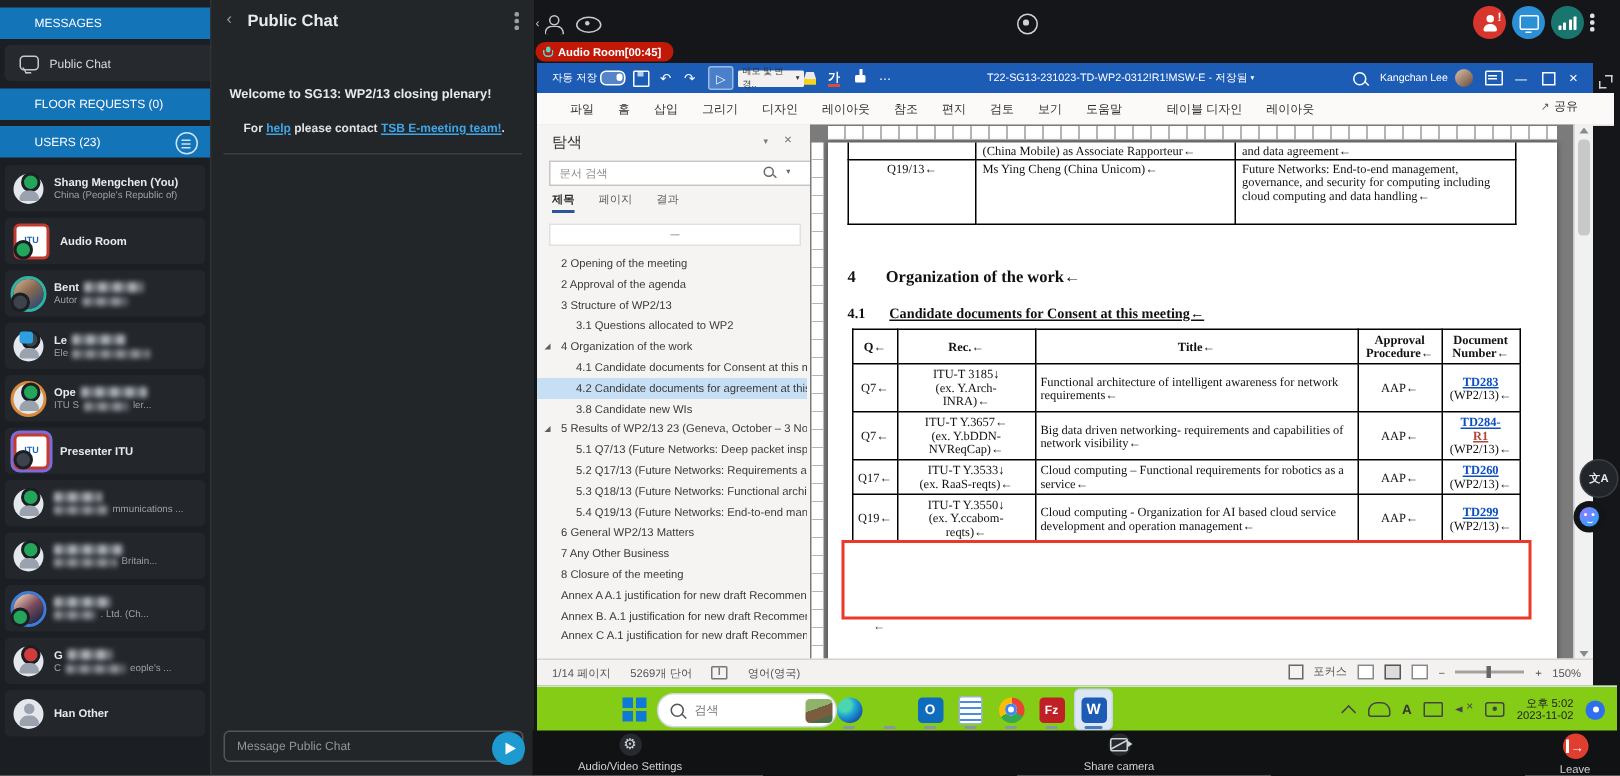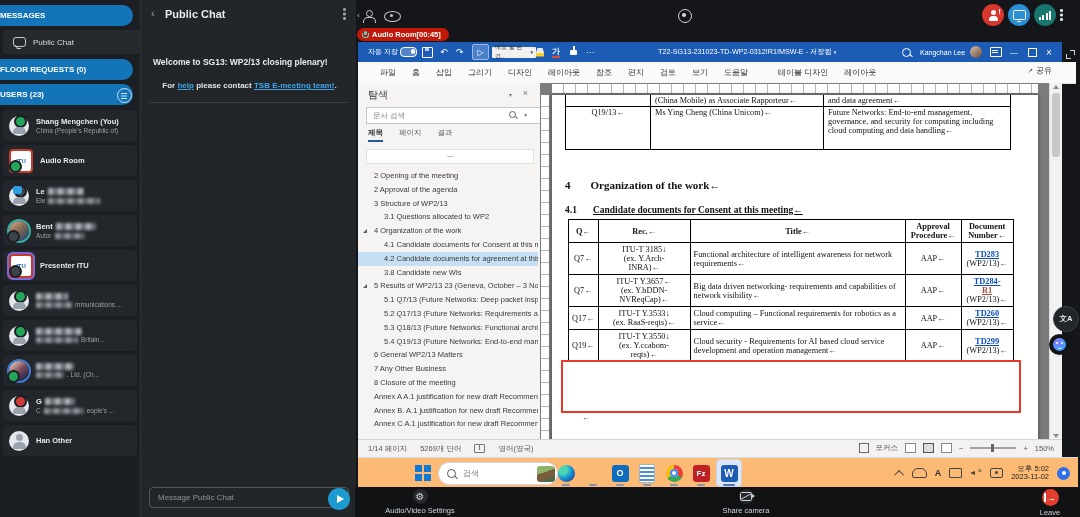--- a/index.html
+++ b/index.html
@@ -7,7 +7,7 @@
   .app{position:relative;width:1080px;height:517px;background:#141619;}
   
   #sidebar{position:absolute;left:0;top:0;width:140px;height:517px;background:#1b1e22;}
-  .sheader{position:absolute;left:0;width:133px;height:21px;background:var(--header-blue,#1374b8);border-radius:0 11px 11px 0;color:#fff;font-size:8px;font-weight:bold;line-height:21px;padding-left:0;}
+  .sheader{position:absolute;left:0;width:133px;height:21px;background:var(--header-blue,#1374b8);border-radius:0 11px 11px 0;color:#fff;font-size:8px;font-weight:normal;line-height:21px;padding-left:23px;}
   .pc-card{position:absolute;left:3px;top:30px;width:133px;height:24px;background:#26292d;border-radius:4px;display:flex;align-items:center;gap:7px;padding-left:10px;color:#d8dbde;font-size:8px;}
   .bub{width:11px;height:8px;border:1px solid #c6cace;border-radius:3px;position:relative;flex:none;}
   .bub::after{content:"";position:absolute;left:2px;bottom:-3px;width:3px;height:3px;border-left:1px solid #c6cace;border-bottom:1px solid #c6cace;transform:skewX(30deg);}

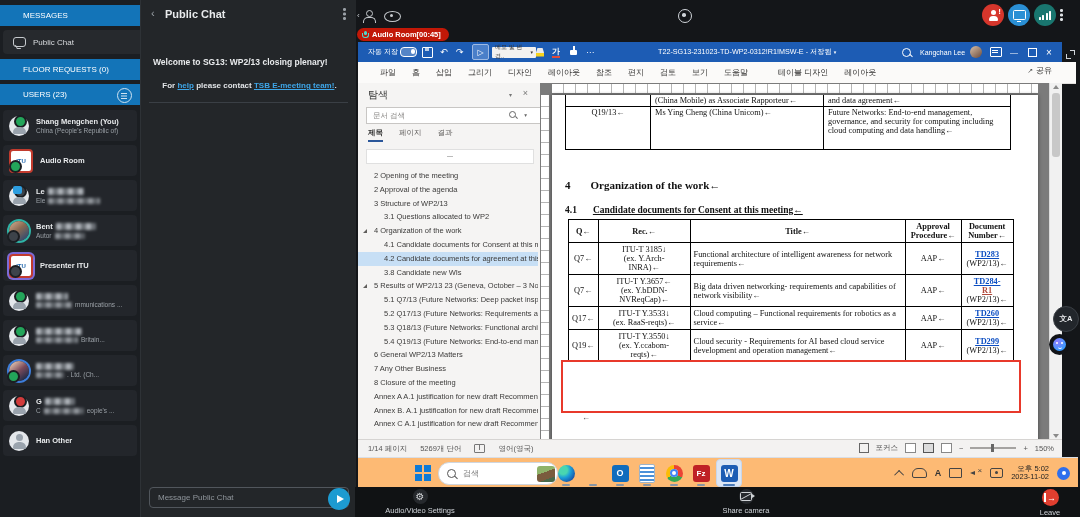--- a/index.html
+++ b/index.html
@@ -246,6 +246,21 @@
     </div>
         </div>
         <div class="user-card">
+    <span class="avatar photo1 ring-teal">
+            <span class="dot dot-gray"></span>
+          </span>
+    <div class="u-text">
+      <div class="u-name">
+              <span>Bent</span>
+              <span class="redact" style="width:40px"></span>
+            </div>
+            <div class="u-sub">
+              <span>Autor</span>
+              <span class="redact" style="width:30px"></span>
+            </div>
+    </div>
+        </div>
+        <div class="user-card">
     <span class="avatar  ">
             <span class="p-head">
               <span class="dot dot-gray"></span>
@@ -261,21 +276,6 @@
             <div class="u-sub">
               <span>Ele</span>
               <span class="redact" style="width:52px"></span>
-            </div>
-    </div>
-        </div>
-        <div class="user-card">
-    <span class="avatar photo1 ring-teal">
-            <span class="dot dot-gray"></span>
-          </span>
-    <div class="u-text">
-      <div class="u-name">
-              <span>Bent</span>
-              <span class="redact" style="width:40px"></span>
-            </div>
-            <div class="u-sub">
-              <span>Autor</span>
-              <span class="redact" style="width:30px"></span>
             </div>
     </div>
         </div>

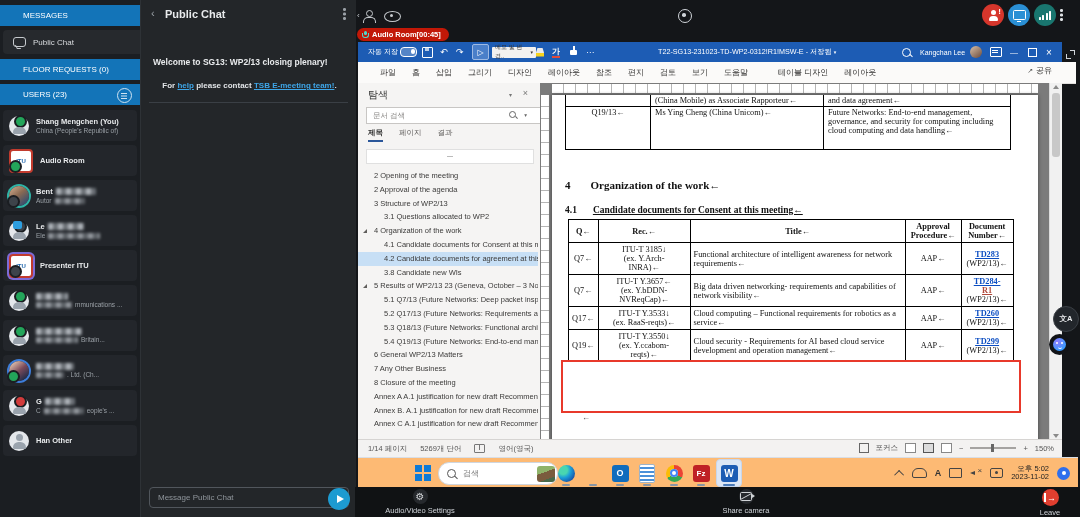--- a/index.html
+++ b/index.html
@@ -276,6 +276,25 @@
             <div class="u-sub">
               <span>Ele</span>
               <span class="redact" style="width:52px"></span>
+            </div>
+    </div>
+        </div>
+        <div class="user-card">
+    <span class="avatar  ring-orange">
+            <span class="p-head">
+              <span class="dot dot-green"></span>
+            </span>
+            <span class="p-body"></span>
+          </span>
+    <div class="u-text">
+      <div class="u-name">
+              <span>Ope</span>
+              <span class="redact" style="width:44px"></span>
+            </div>
+            <div class="u-sub">
+              <span>ITU S</span>
+              <span class="redact" style="width:30px"></span>
+              <span>ler...</span>
             </div>
     </div>
         </div>

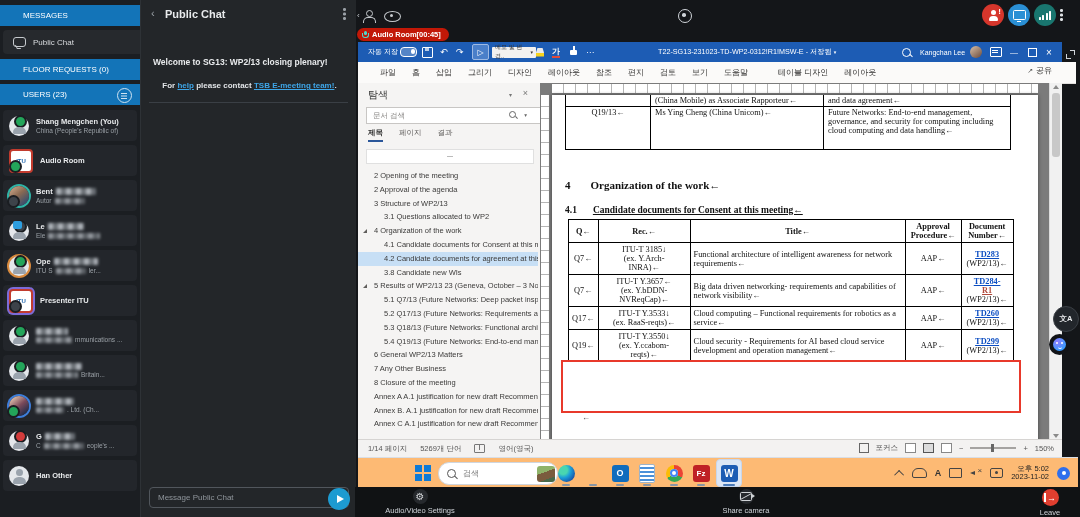--- a/index.html
+++ b/index.html
@@ -613,7 +613,7 @@
               <tr>
     <td class="c">Q19←</td>
     <td class="c">ITU-T Y.3550↓<br>(ex. Y.ccabom-<br>reqts)←</td>
-    <td>Cloud security - Requirements for AI based cloud service development and operation management←</td>
+    <td>Cloud computing - Organization for AI based cloud service development and operation management←</td>
     <td class="c">AAP←</td>
     <td class="c"><span class="link">TD299</span><br><span class="plain">(WP2/13)←</span></td>
   </tr>

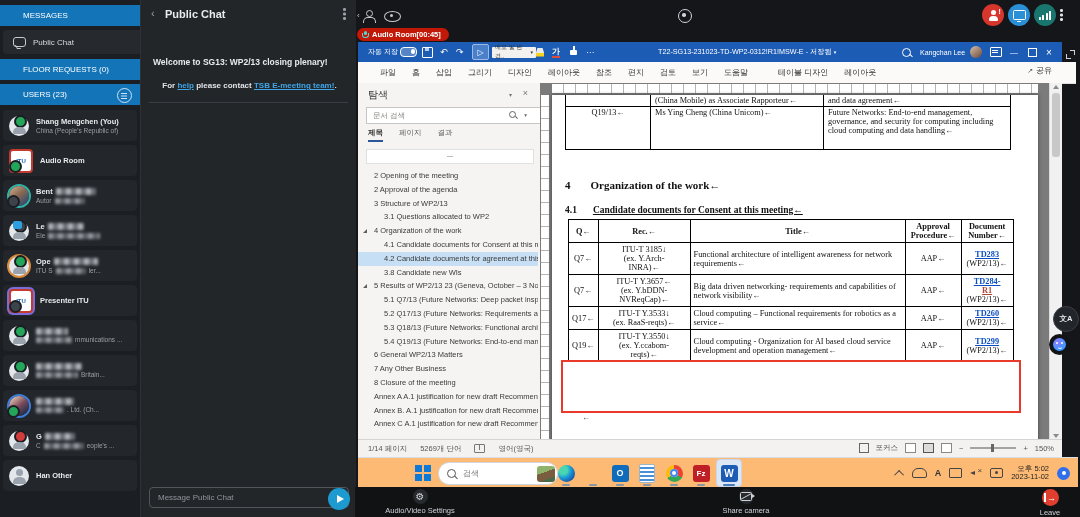--- a/index.html
+++ b/index.html
@@ -151,7 +151,7 @@
   .ztrack{width:46px;height:2px;background:#a5a3a1;position:relative;}
   .zknob{position:absolute;left:21px;top:-3px;width:3px;height:8px;background:#666;}
   
-  #taskbar{position:absolute;left:358px;top:457px;width:720px;height:30px;background:#fdba74;border-top:1px solid #d8dee6;}
+  #taskbar{position:absolute;left:358px;top:457px;width:720px;height:30px;background:#84cc16;border-top:1px solid #d8dee6;}
   .tstart{position:absolute;left:57px;top:7px;width:15px;height:15px;display:grid;grid-template-columns:7px 7px;grid-gap:1.5px;}
   .tstart span{background:#0e7ad6;width:7px;height:7px;}
   .tsearch{position:absolute;left:80px;top:4px;width:108px;height:21px;border-radius:11px;background:#fff;border:1px solid #cfd6df;display:flex;align-items:center;gap:5px;padding:0 2px 0 8px;}

